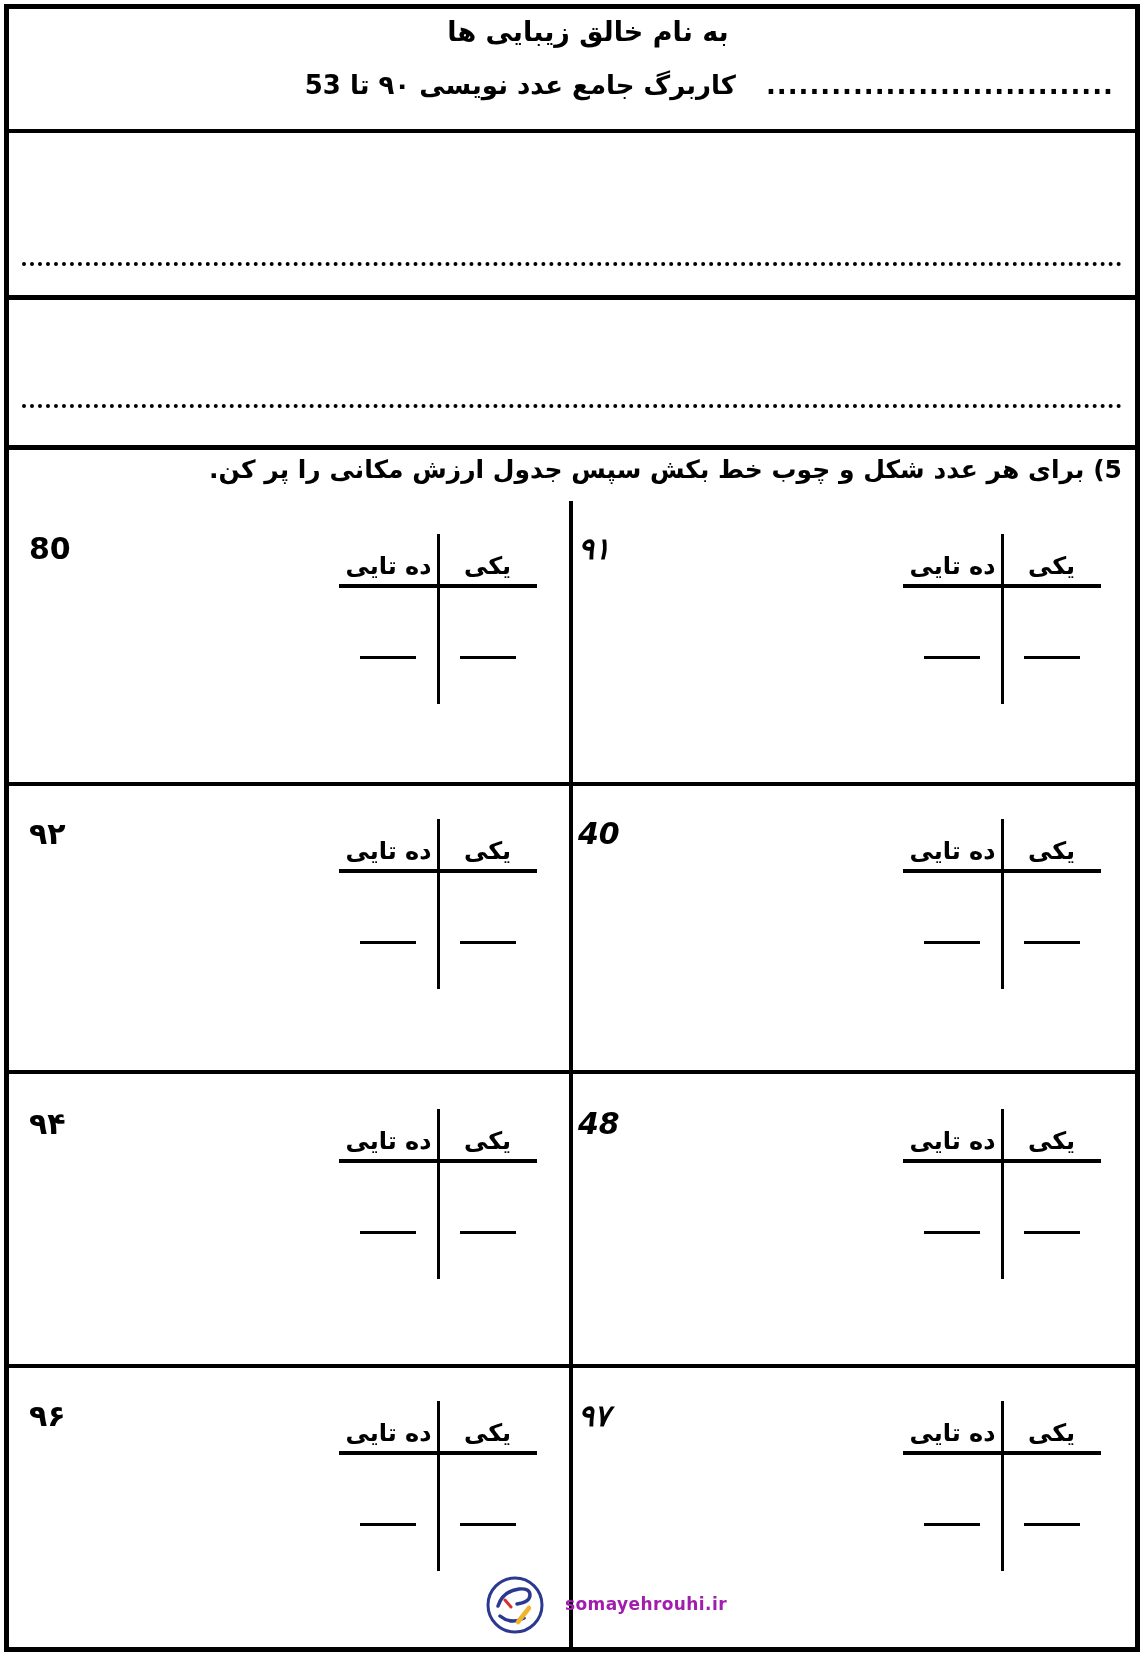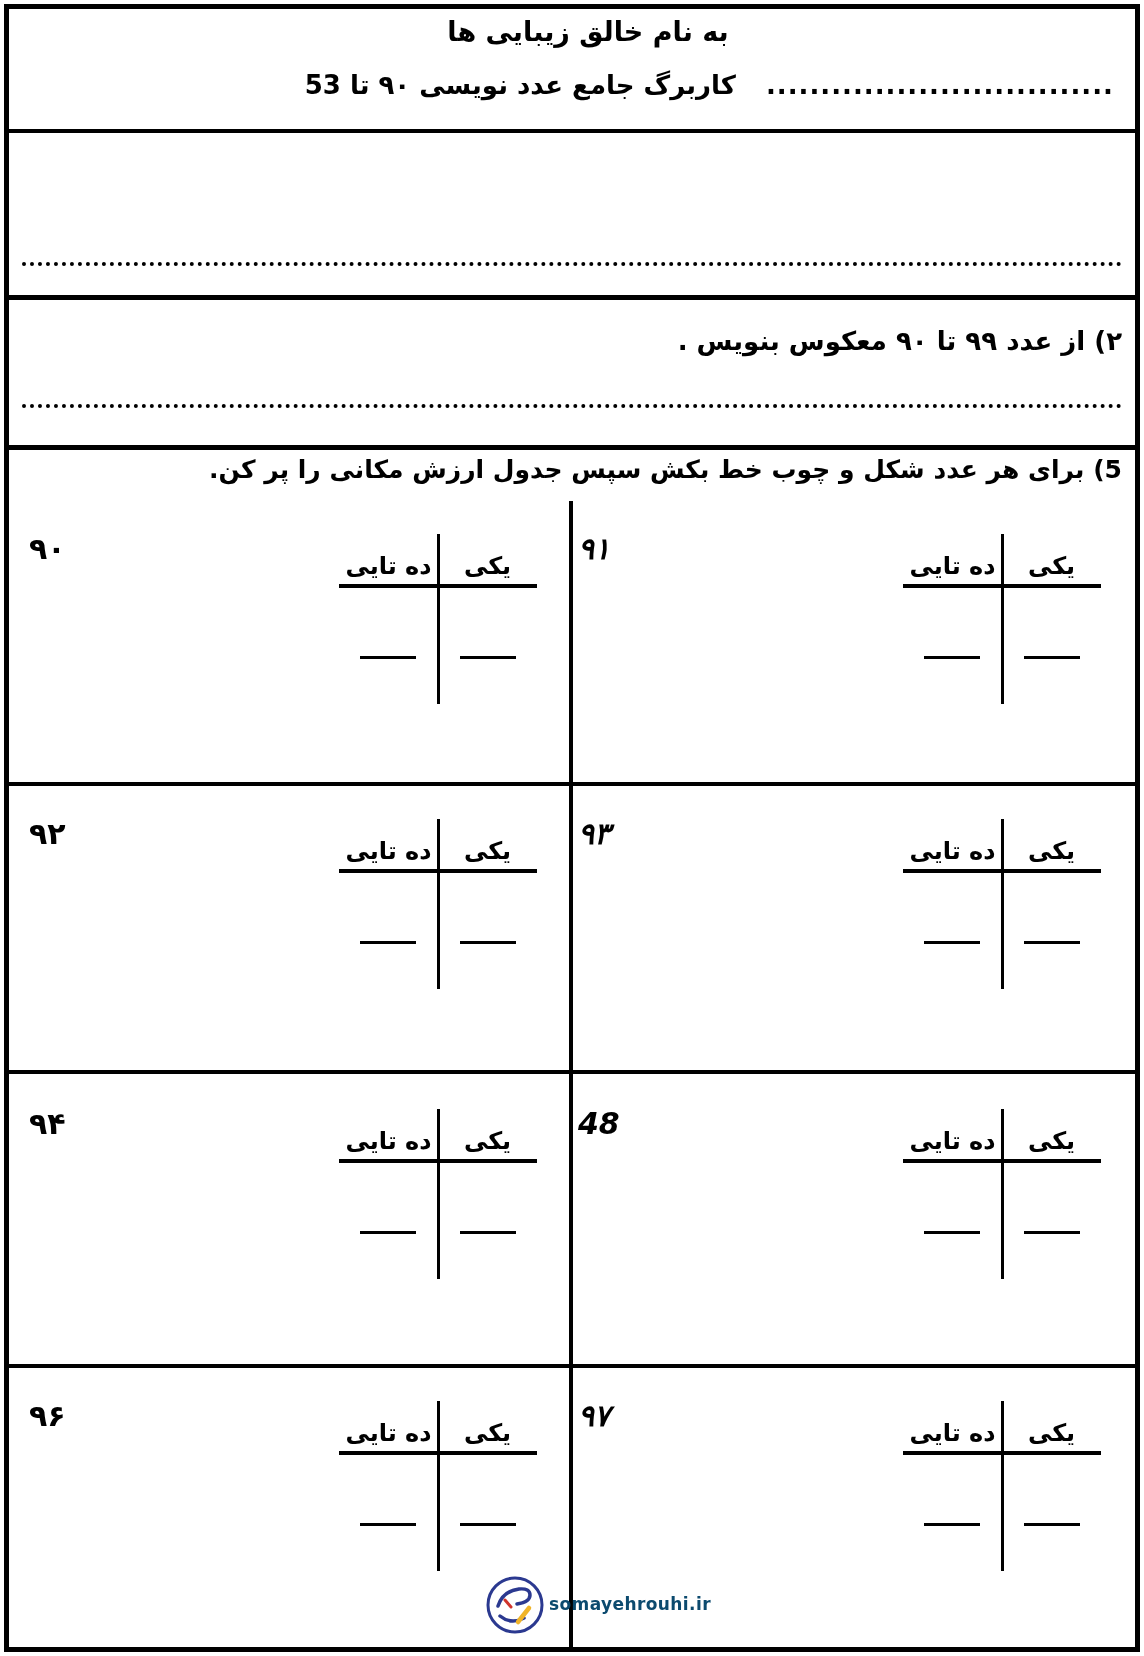--- a/index.html
+++ b/index.html
@@ -73,7 +73,6 @@
   <div class="dotline" id="q1-dotline"></div>
   <div class="hline" id="div-q1"></div>
 
-  <div class="question fa" id="q2-text">۲)  از عدد ۹۹ تا ۹۰ معکوس بنویس .</div>
   <div class="dotline" id="q2-dotline"></div>
   <div class="hline" id="div-q2"></div>
 

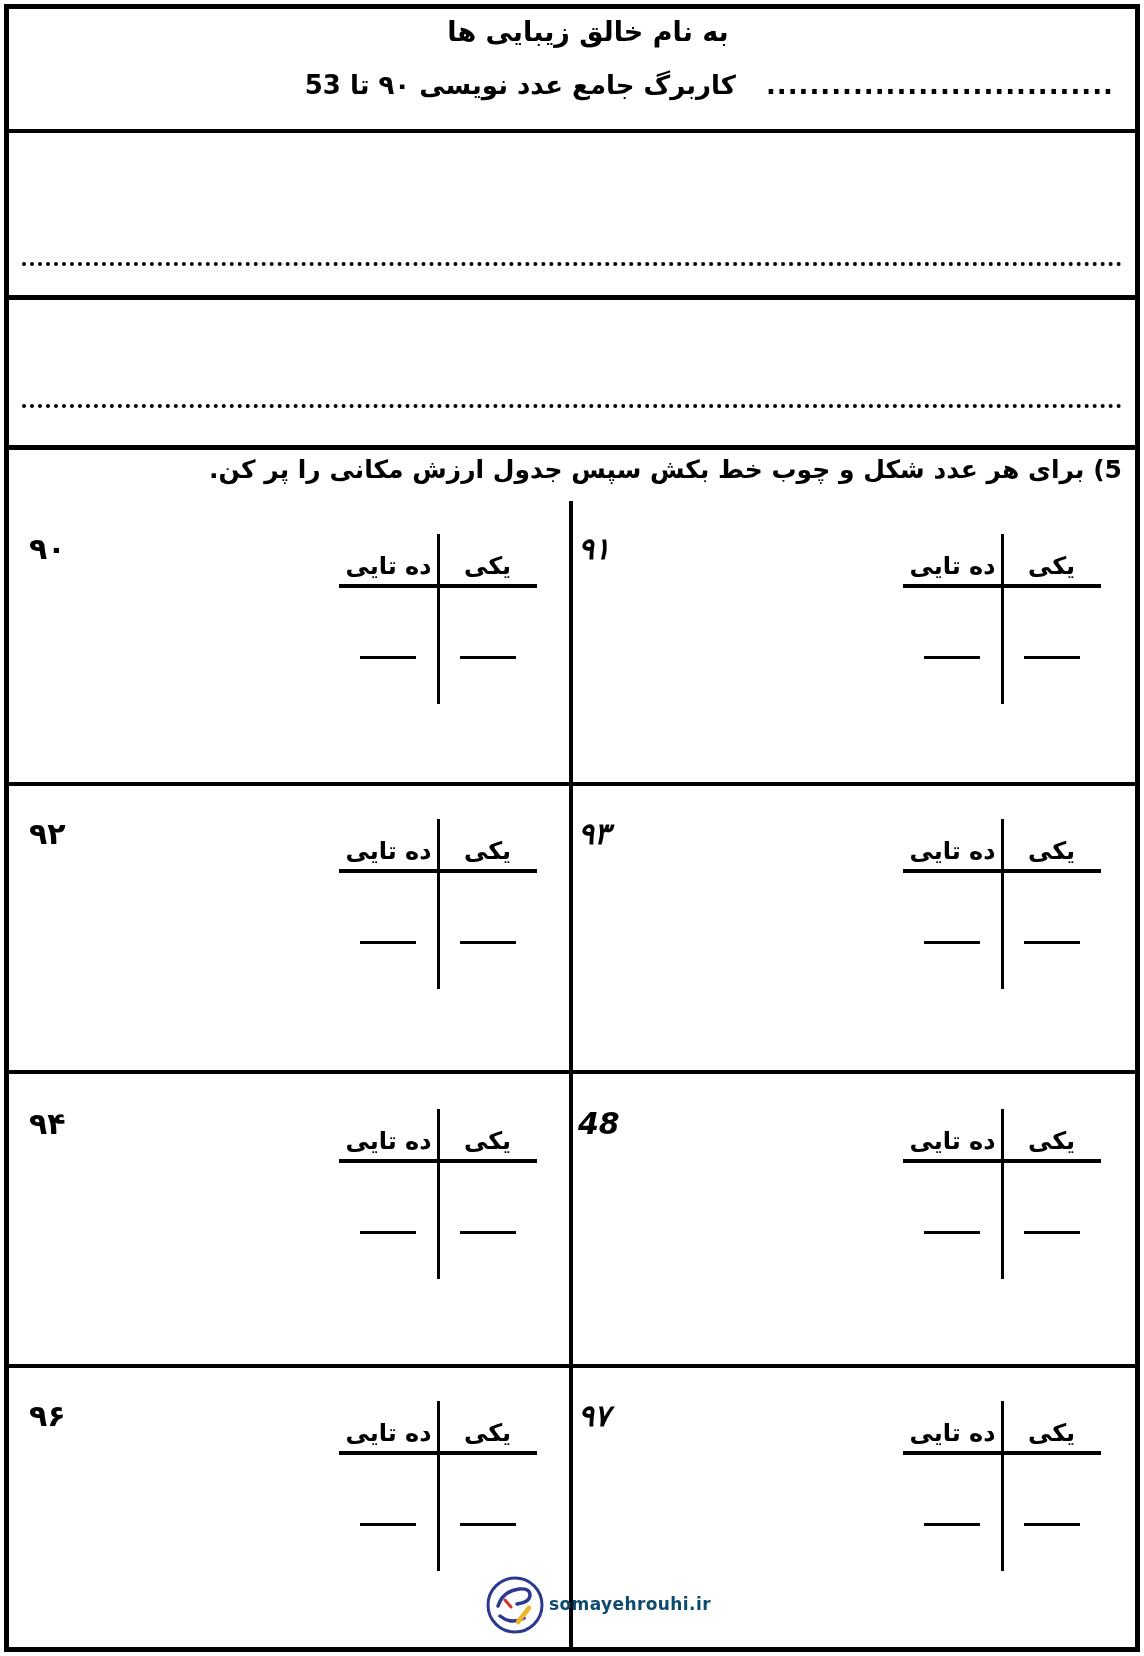--- a/index.html
+++ b/index.html
@@ -83,7 +83,7 @@
   <div class="hline" id="div-row3"></div>
 
   <div class="q3cell colL" id="cell-90">
-    <span class="cell-number">۹۰</span>
+    <span class="cell-number">80</span>
     <div class="pv-table">
       <div class="pv-headers">
         <span class="pv-col">ده تایی</span>

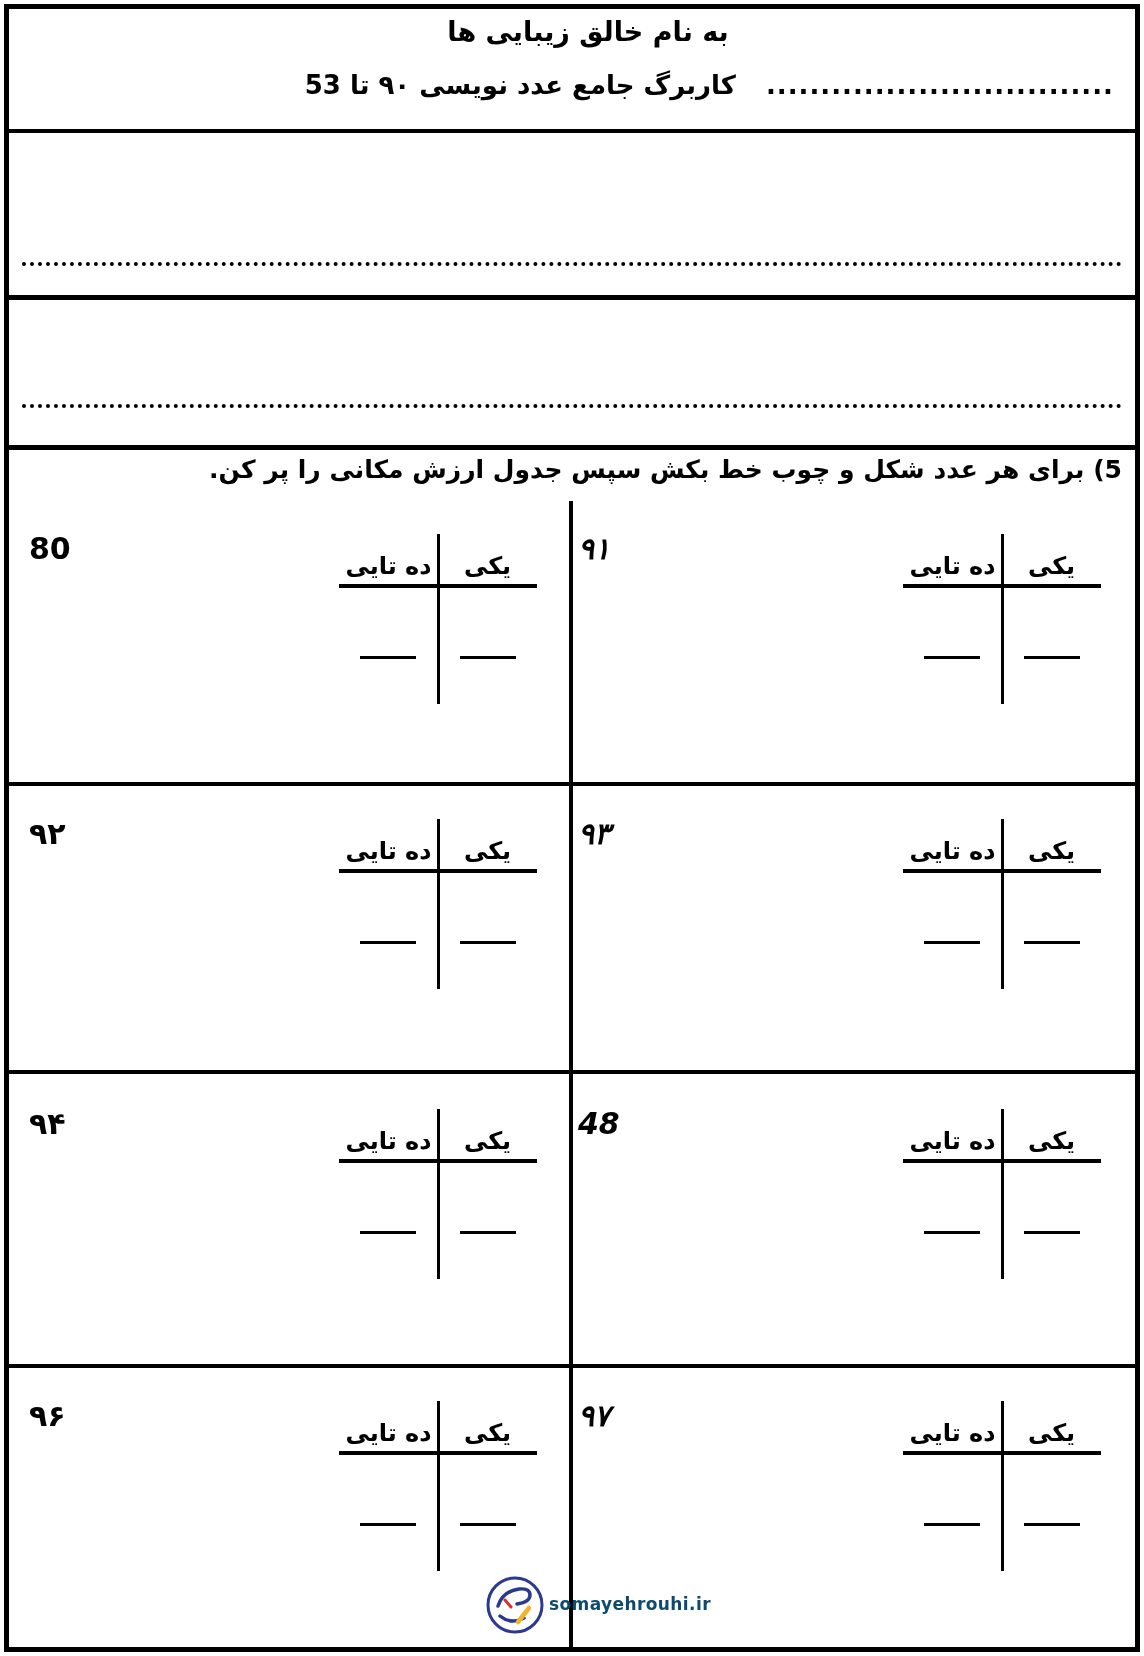--- a/index.html
+++ b/index.html
@@ -123,7 +123,7 @@
     </div>
   </div>
   <div class="q3cell colR" id="cell-93">
-    <span class="cell-number">۹۳</span>
+    <span class="cell-number">40</span>
     <div class="pv-table">
       <div class="pv-headers">
         <span class="pv-col">ده تایی</span>

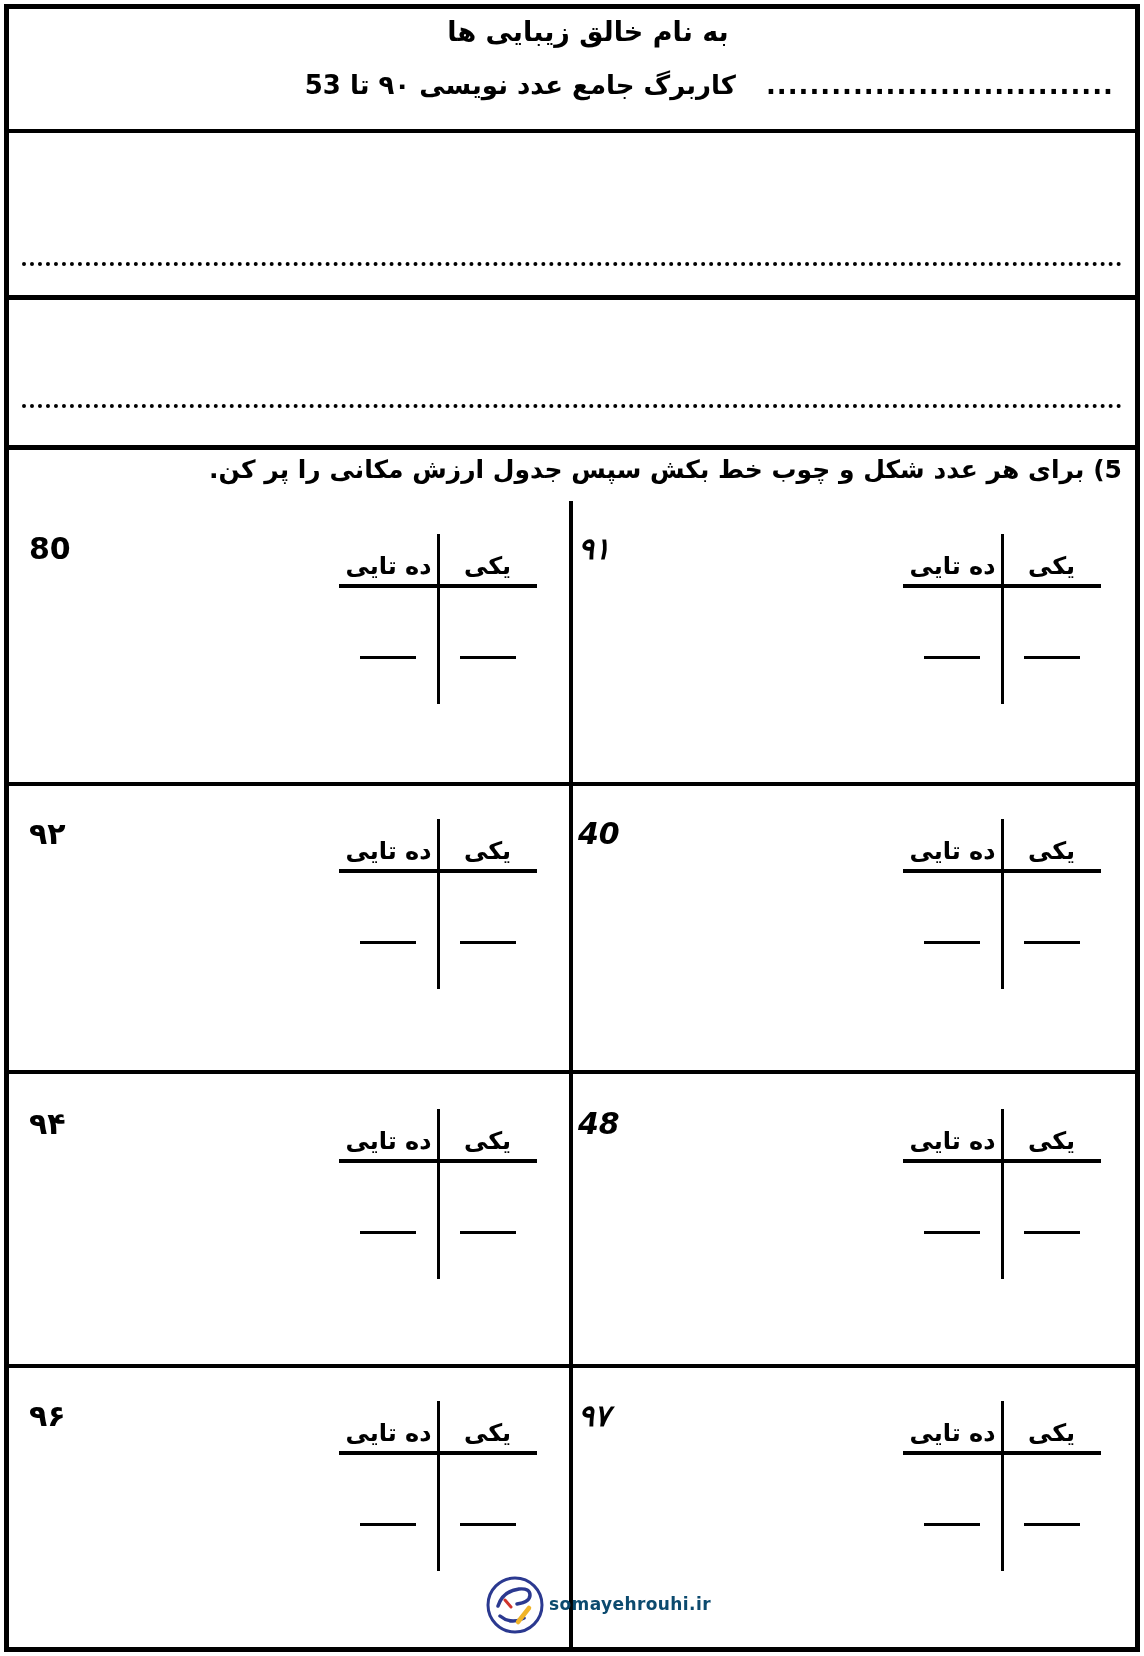--- a/index.html
+++ b/index.html
@@ -54,8 +54,8 @@
   .pv-dash.ones{left:121px;}
 
   .footer-logo{position:absolute; left:485px; top:1575px; width:60px; height:60px; z-index:2;}
-  .footer-site{position:absolute; left:549px; top:1594px; font-size:17px; font-weight:bold;
-               color:#0c4a6e; z-index:2; letter-spacing:0.4px; font-family:"DejaVu Sans", sans-serif;}
+  .footer-site{position:absolute; left:565px; top:1594px; font-size:17px; font-weight:bold;
+               color:#a21caf; z-index:2; letter-spacing:0.4px; font-family:"DejaVu Sans", sans-serif;}
 </style>
 </head>
 <body>

